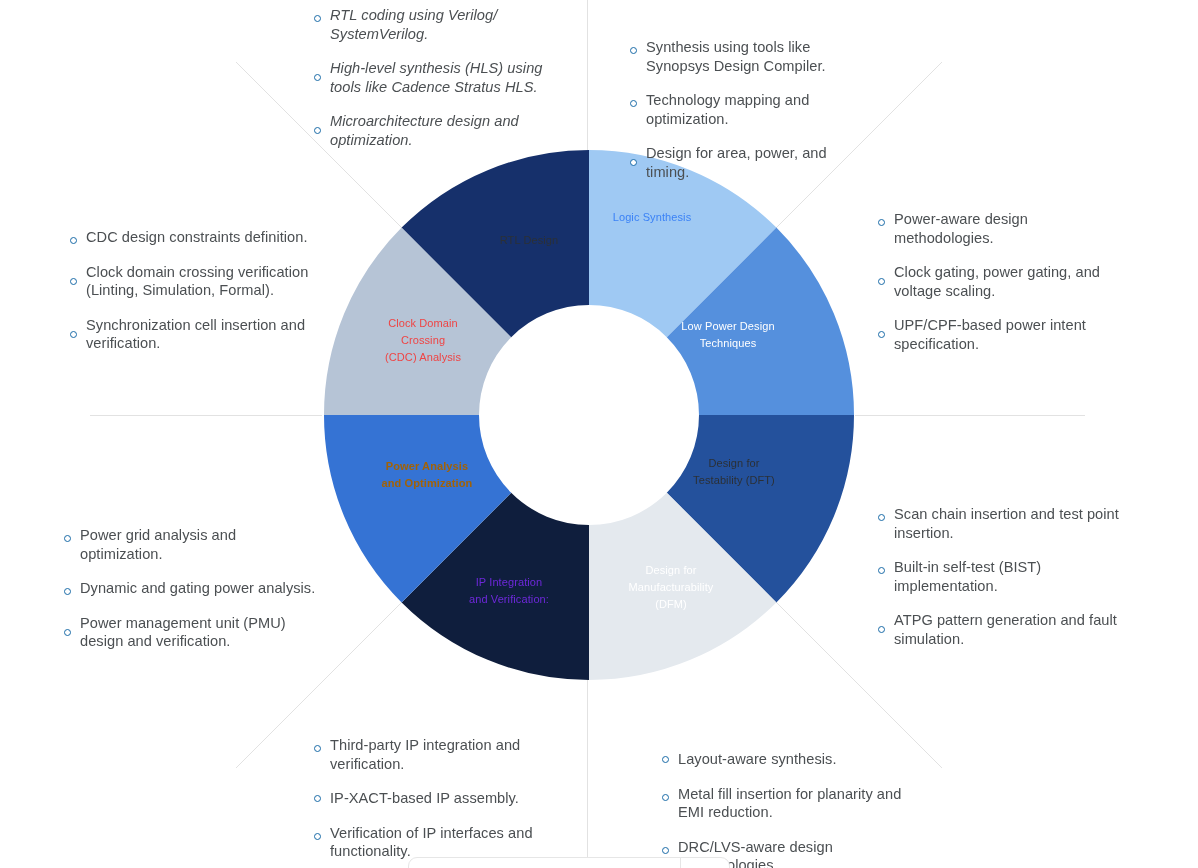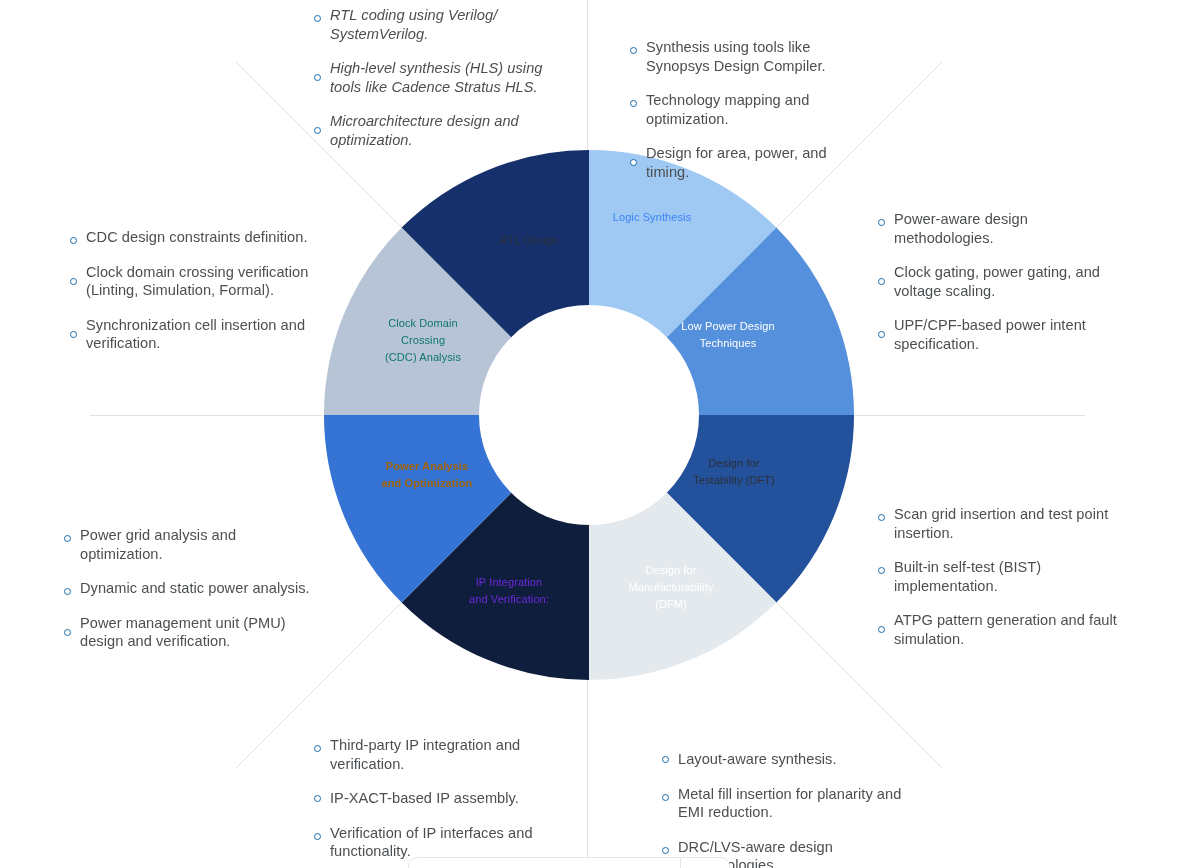--- a/index.html
+++ b/index.html
@@ -131,7 +131,7 @@
 and Verification:</div>
     <div class="seg-label" style="left:18px;  top:308px; width:170px; color:#a16207;font-weight:bold;">Power Analysis
 and Optimization</div>
-    <div class="seg-label" style="left:14px;  top:165px; width:170px; color:#0f766e;">Clock Domain
+    <div class="seg-label" style="left:14px;  top:165px; width:170px; color:#ef4444;">Clock Domain
 Crossing
 (CDC) Analysis</div>
   </div>

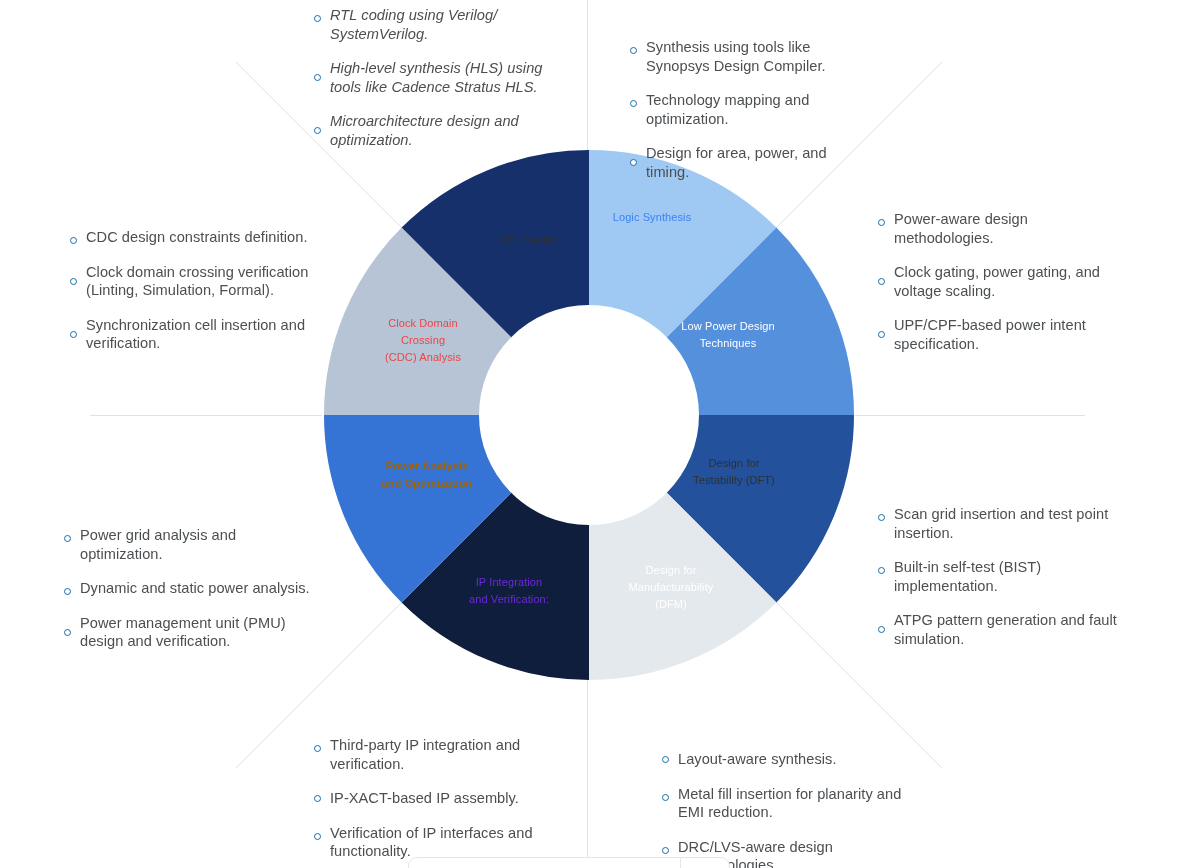--- a/index.html
+++ b/index.html
@@ -214,7 +214,7 @@
   <div class="group" id="grp-dft">
     <div class="bullet-row">
       <span class="bullet"></span>
-      <span class="btext">Scan grid insertion and test point insertion.</span>
+      <span class="btext">Scan chain insertion and test point insertion.</span>
     </div>
     <div class="bullet-row">
       <span class="bullet"></span>

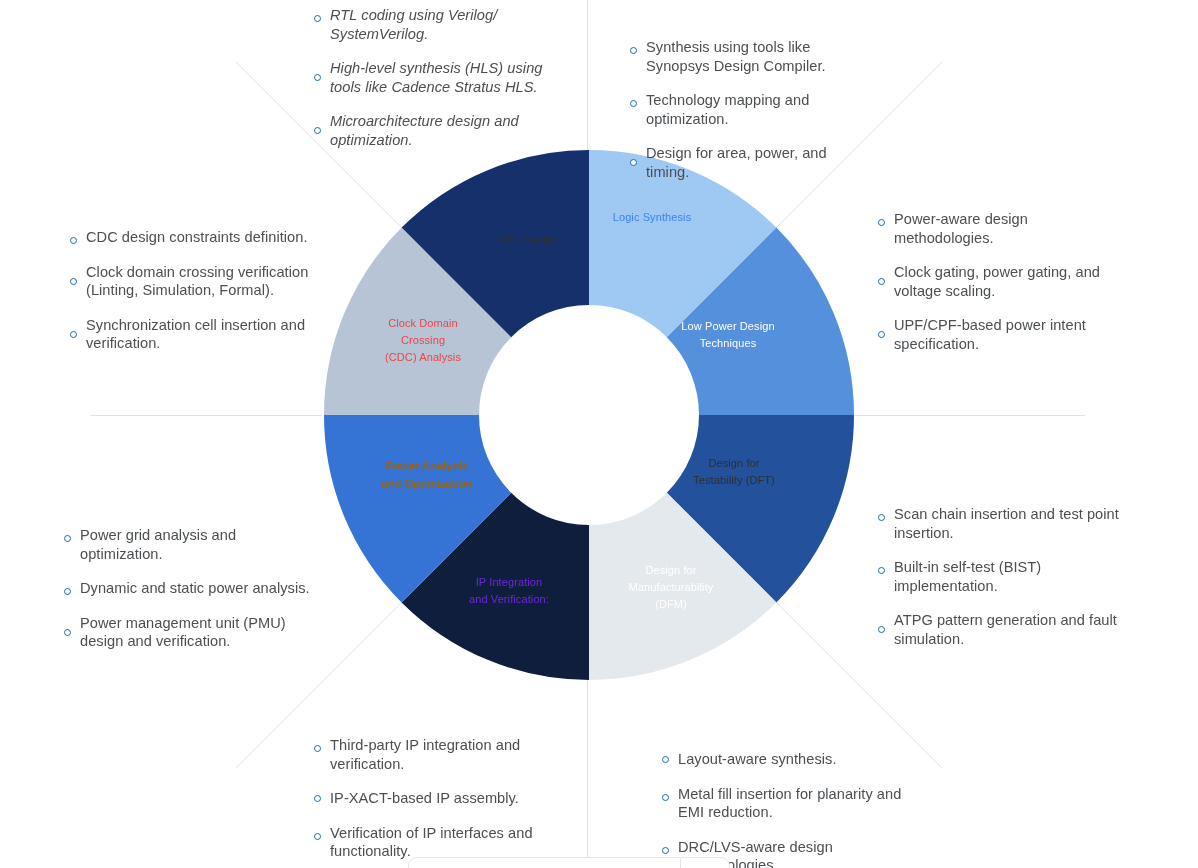--- a/index.html
+++ b/index.html
@@ -203,7 +203,7 @@
     </div>
     <div class="bullet-row">
       <span class="bullet"></span>
-      <span class="btext">Dynamic and static power analysis.</span>
+      <span class="btext">Dynamic and gating power analysis.</span>
     </div>
     <div class="bullet-row">
       <span class="bullet mid"></span>

